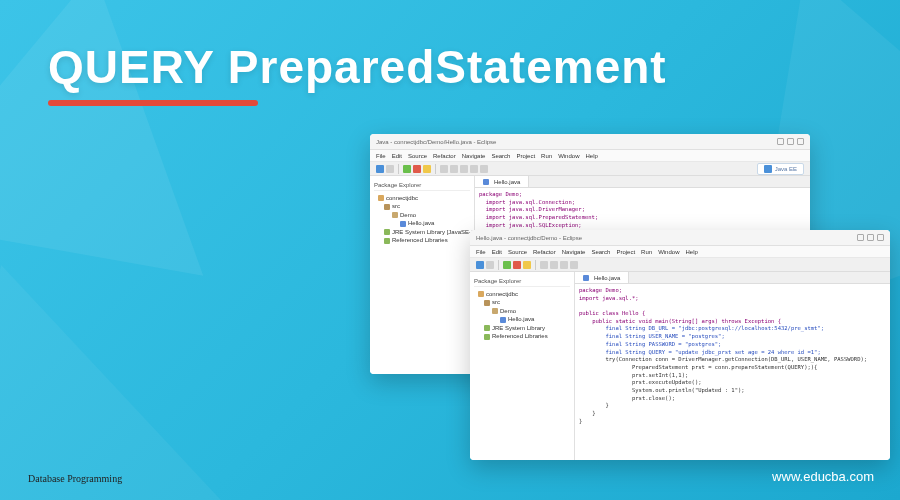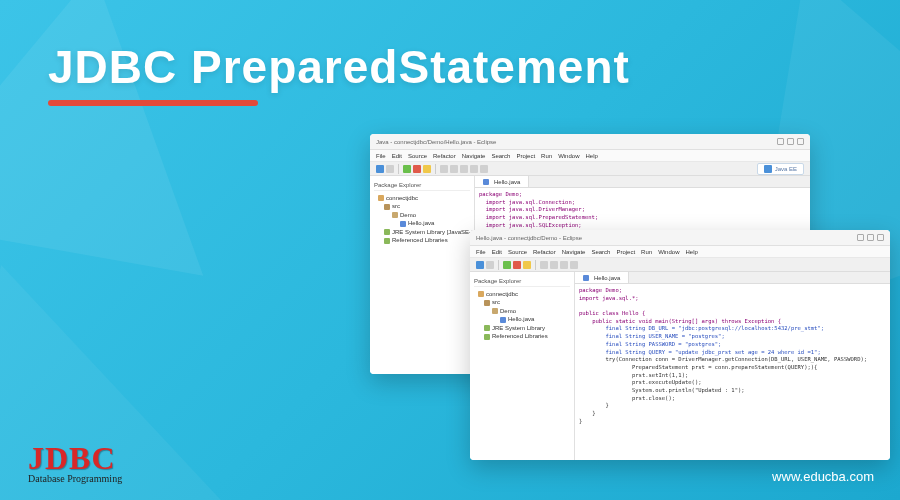--- a/index.html
+++ b/index.html
@@ -228,7 +228,7 @@
   <div class="tri3"></div>
 </div>
 
-<div class="title">JDBC PreparedStatement</div>
+<div class="title">QUERY PreparedStatement</div>
 <div class="title-underline"></div>
 
 <div class="ide-window ide1">

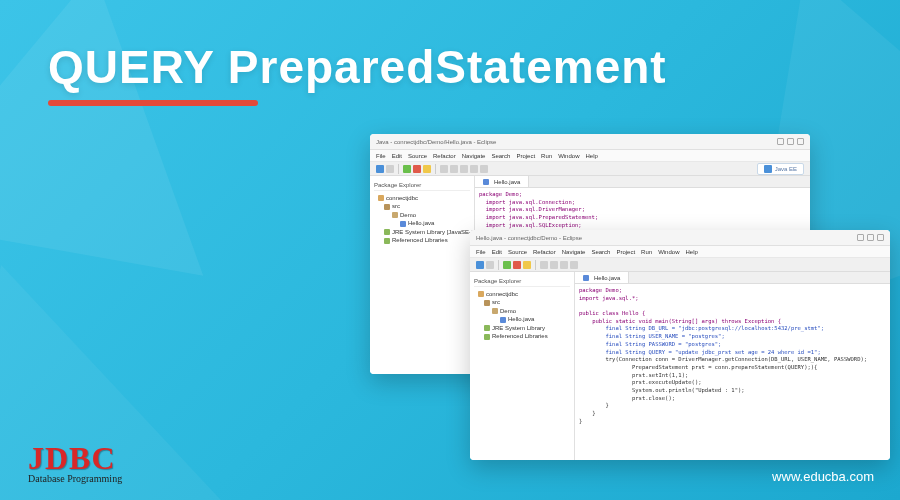--- a/index.html
+++ b/index.html
@@ -390,7 +390,6 @@
 </div>
 
 <div class="logo-corner">
-  <div class="jdbc-text">JDBC</div>
   <div class="jdbc-sub">Database Programming</div>
 </div>
 

